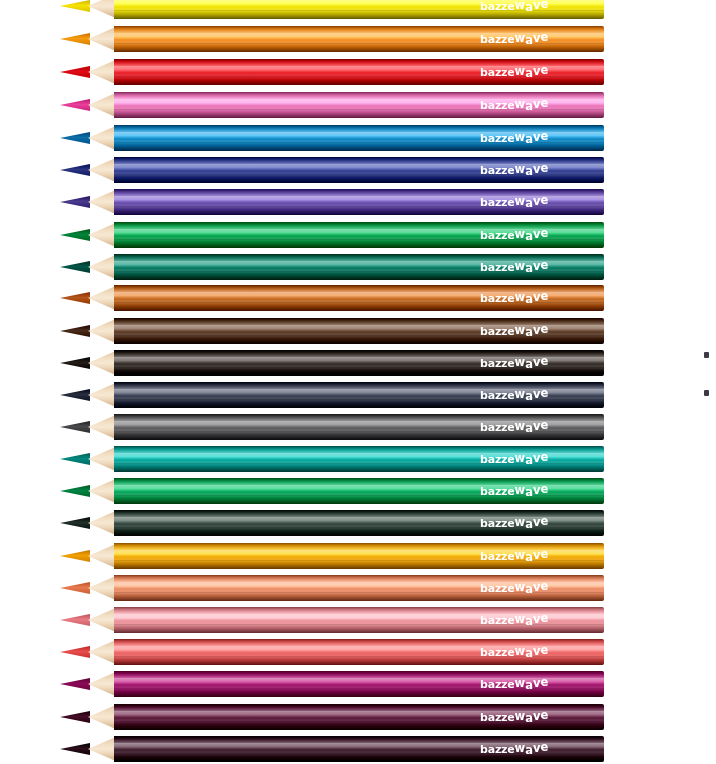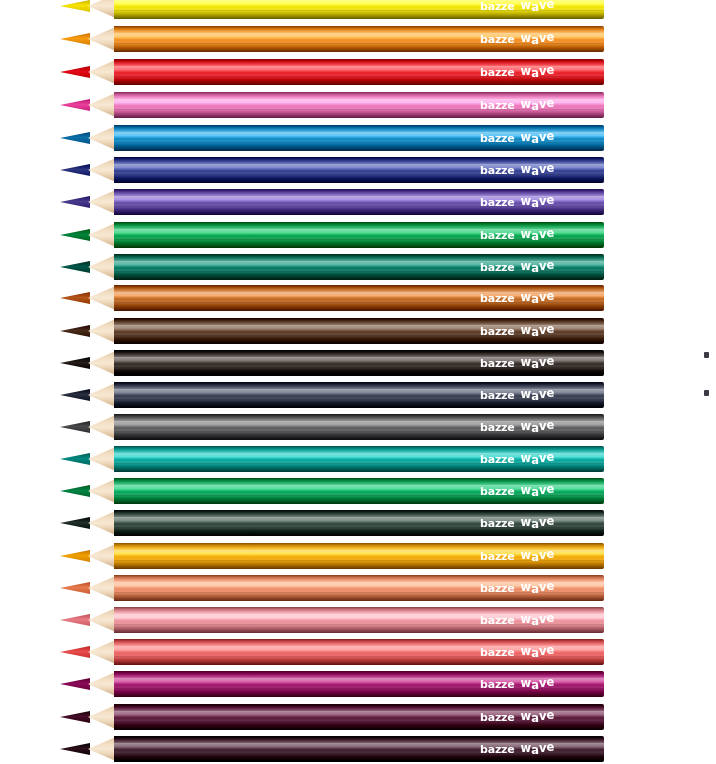--- a/index.html
+++ b/index.html
@@ -83,7 +83,6 @@
     transform:translateY(-50%);
     display:flex;
     align-items:baseline;
-    gap:6px;
     white-space:nowrap;
     pointer-events:none;
     z-index:3;

